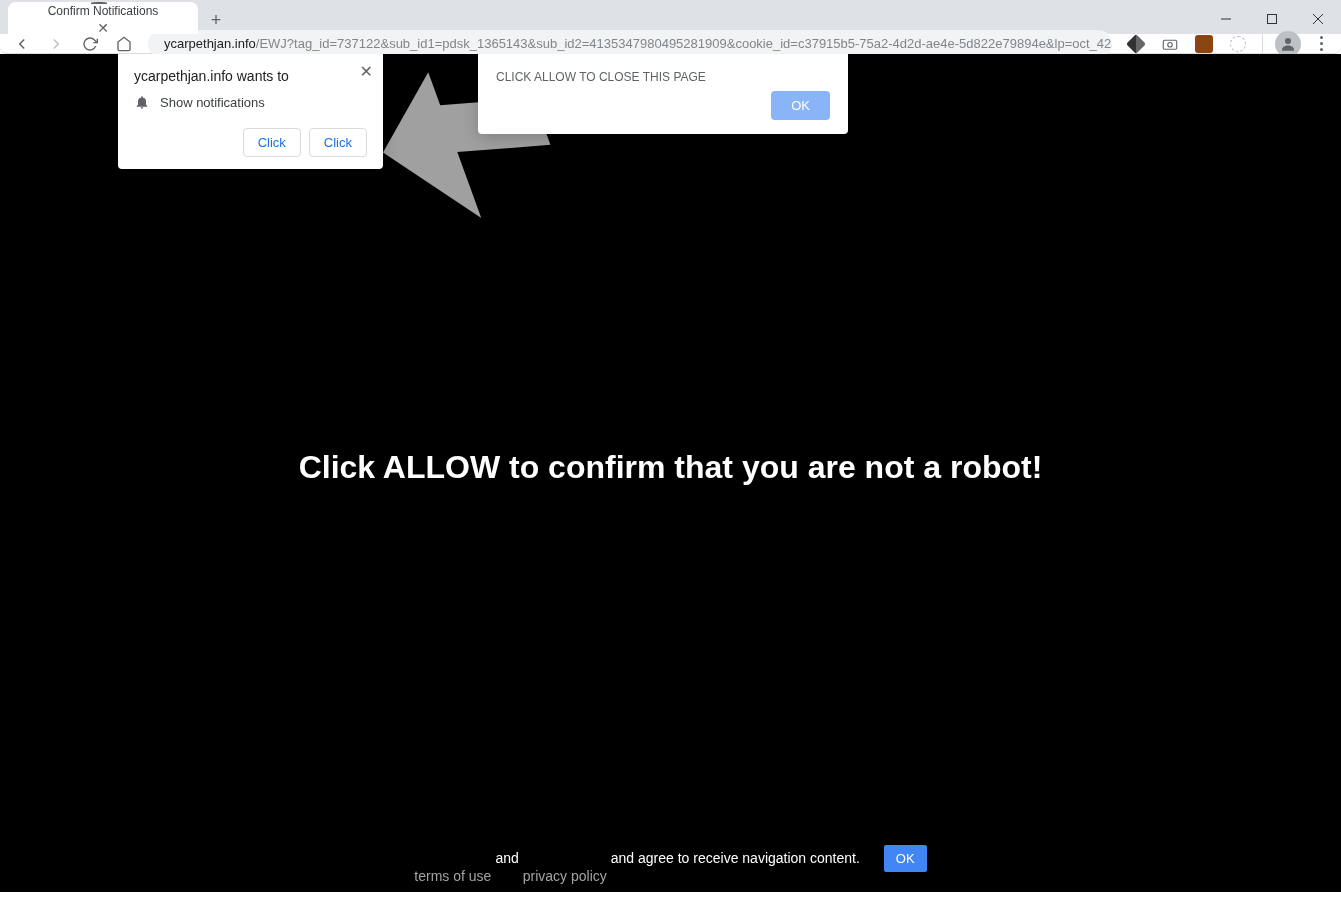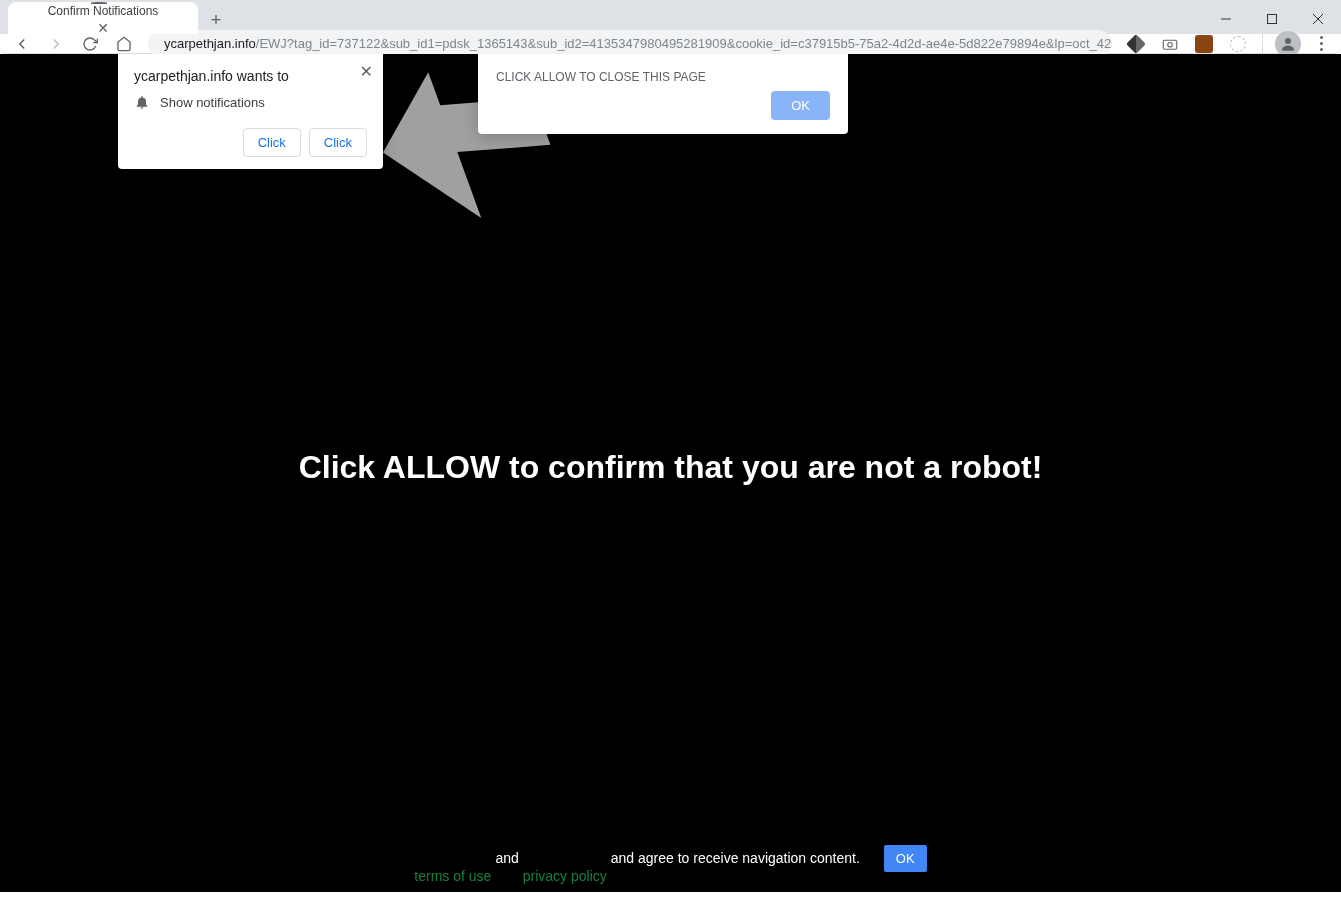--- a/index.html
+++ b/index.html
@@ -55,7 +55,7 @@
 
 
 .footer { position:absolute; bottom:8px; left:0; right:0; text-align:center; font-size:14px; color:#fff; display:flex; align-items:center; justify-content:center; gap:4px; }
-.footer a { color:#15803d; text-decoration:none;margin-top:36px; }
+.footer a { color:#a3a3a3; text-decoration:none;margin-top:36px; }
 .footer-ok { background:#4285f4; color:#fff; border:none; padding:6px 12px; border-radius:2px; font-size:13px; cursor:pointer; margin-left:20px; }
 
 .sep { width:1px; height:20px; background:#dadce0; margin:0 6px; }

